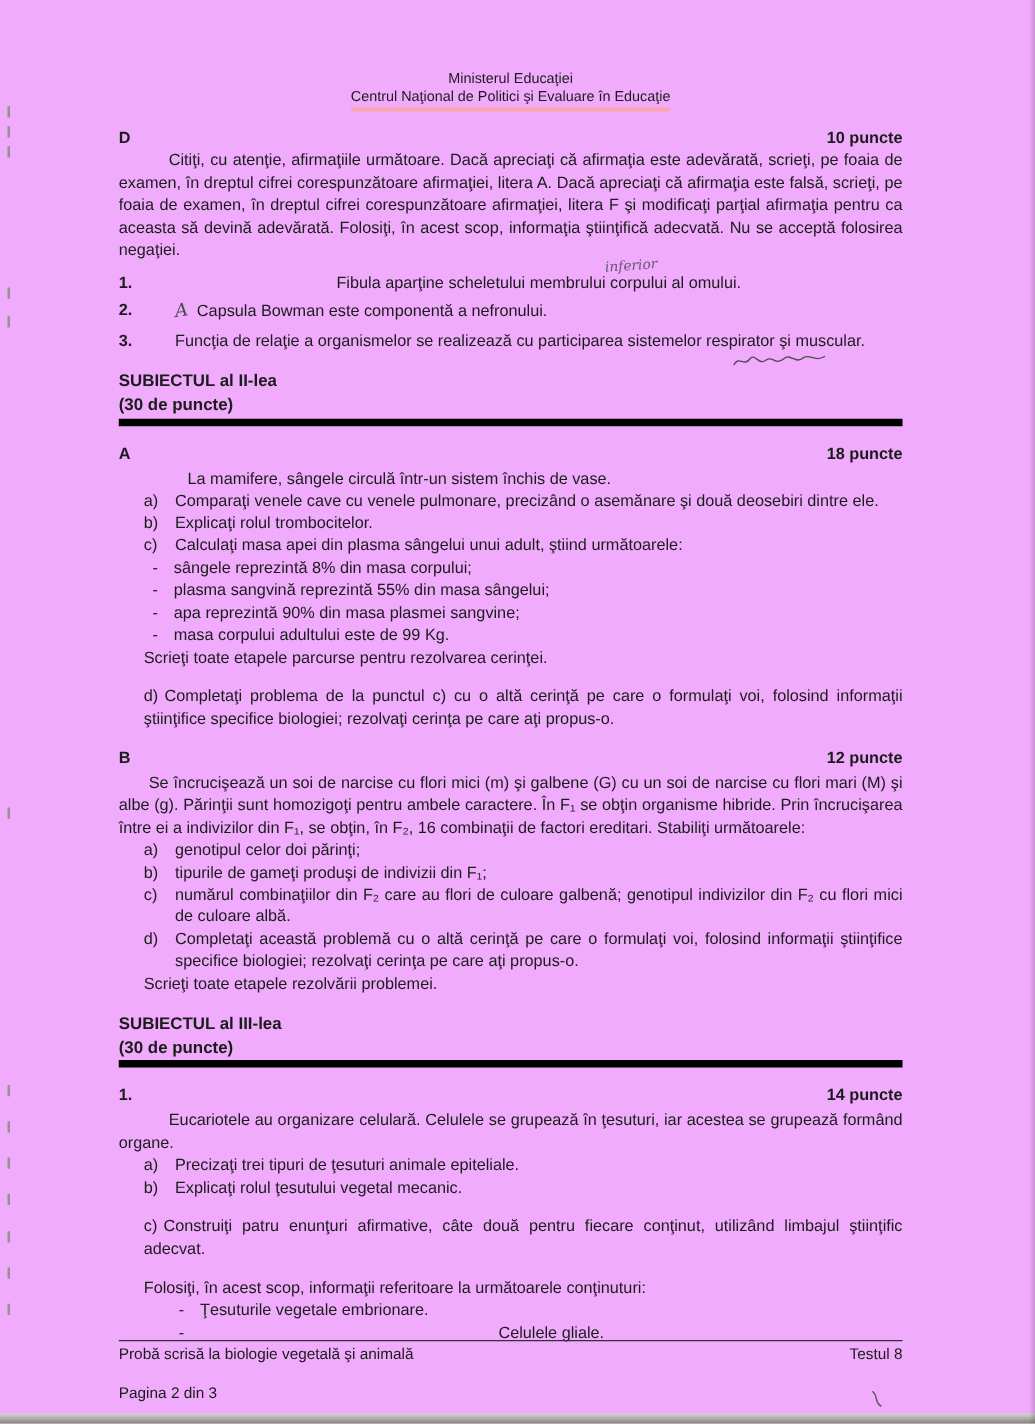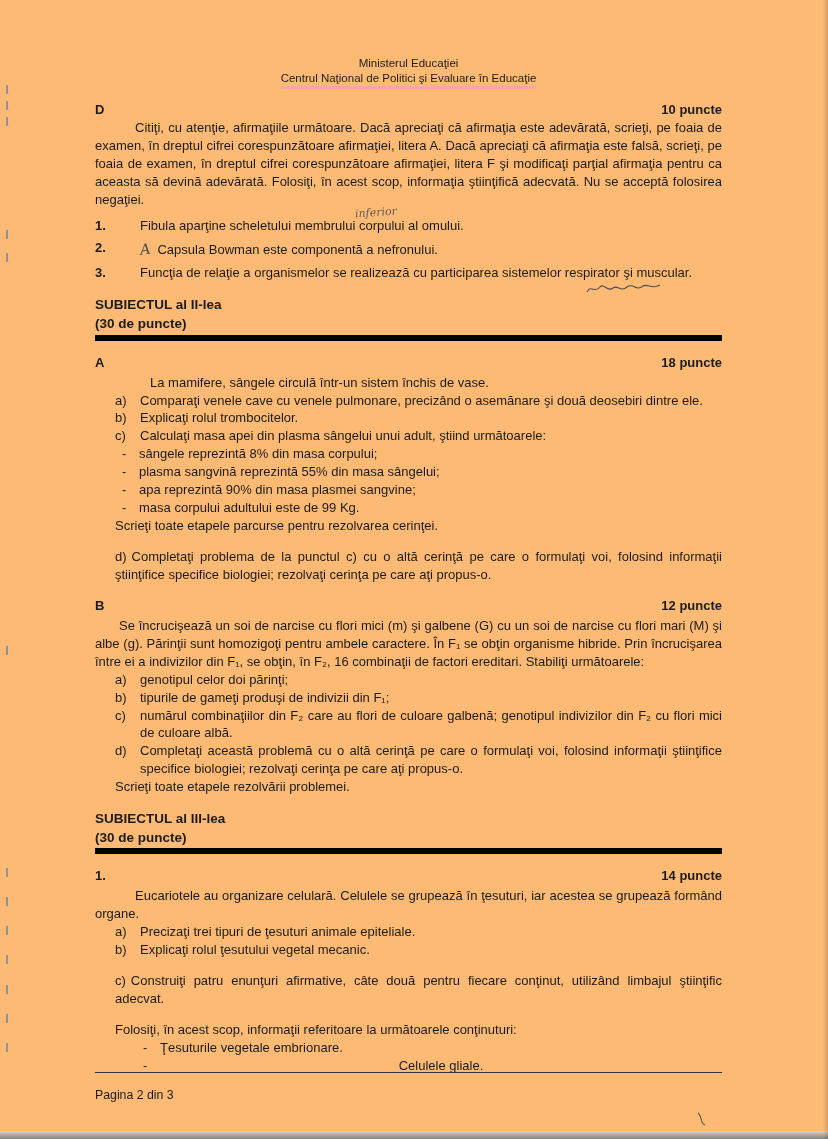--- a/index.html
+++ b/index.html
@@ -5,7 +5,7 @@
   html,body{margin:0;padding:0;background:#dcdcd8;}
   .page{
     position:relative;width:828px;height:1139px;margin:0;
-    background:#fdba74;color:#1b1b1b;
+    background:#f0abfc;color:#1b1b1b;
     font-family:"Liberation Sans","DejaVu Sans",sans-serif;
     font-size:13px;line-height:1.38;overflow:hidden;box-sizing:border-box;
   }

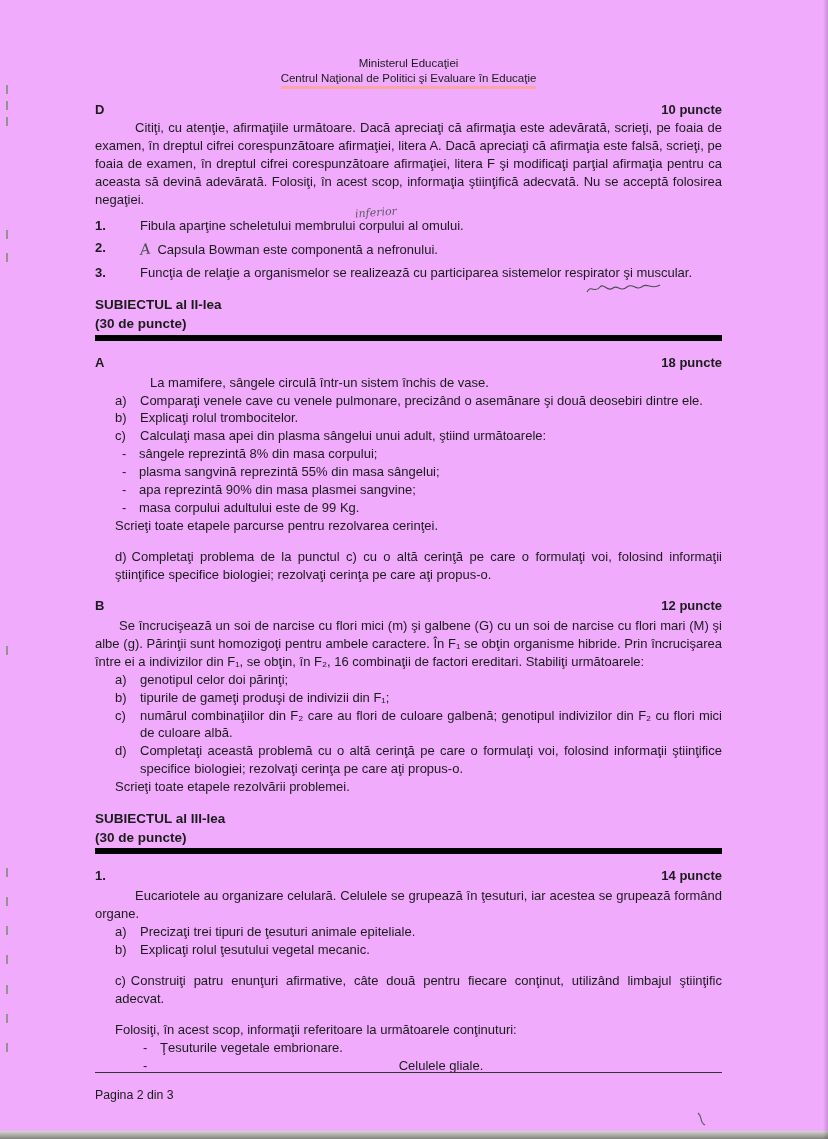--- a/index.html
+++ b/index.html
@@ -87,7 +87,7 @@
       <div class="dlist">
         <div class="li gap5">
           <span class="num-marker">1.</span>
-          <span class="txt" style="text-align:left"><span>Fibula aparţine scheletului membrului </span><span class="word-wrap"><span class="hw ann-above">inferior</span><span>corpului</span></span><span> al omului.</span></span>
+          <span class="txt" style="text-align:center"><span>Fibula aparţine scheletului membrului </span><span class="word-wrap"><span class="hw ann-above">inferior</span><span>corpului</span></span><span> al omului.</span></span>
         </div>
         <div class="li gap5">
           <span class="num-marker">2.</span>

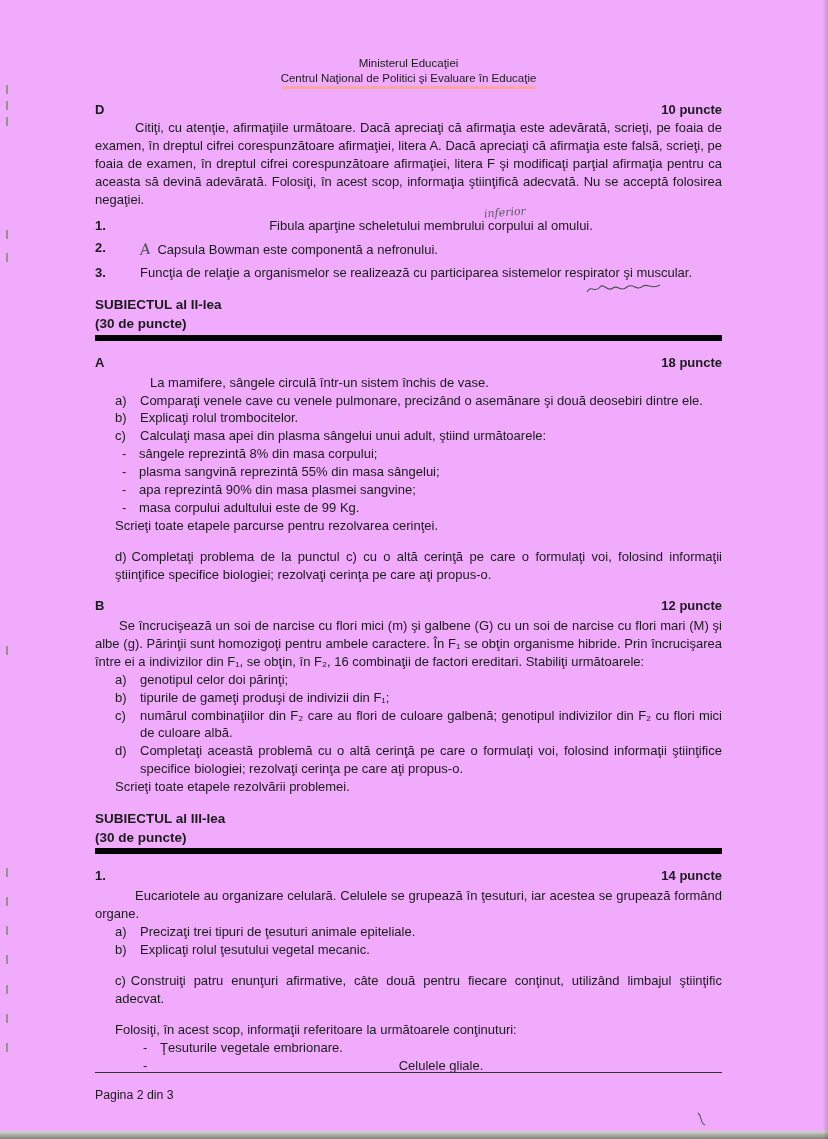--- a/index.html
+++ b/index.html
@@ -215,6 +215,10 @@
 
   <div class="footer">
     <div class="footer-rule"></div>
+    <div class="footer-row">
+      <span>Probă scrisă la biologie vegetală şi animală</span>
+      <span>Testul 8</span>
+    </div>
     <div class="footer-center">Pagina 2 din 3</div>
   </div>
 

